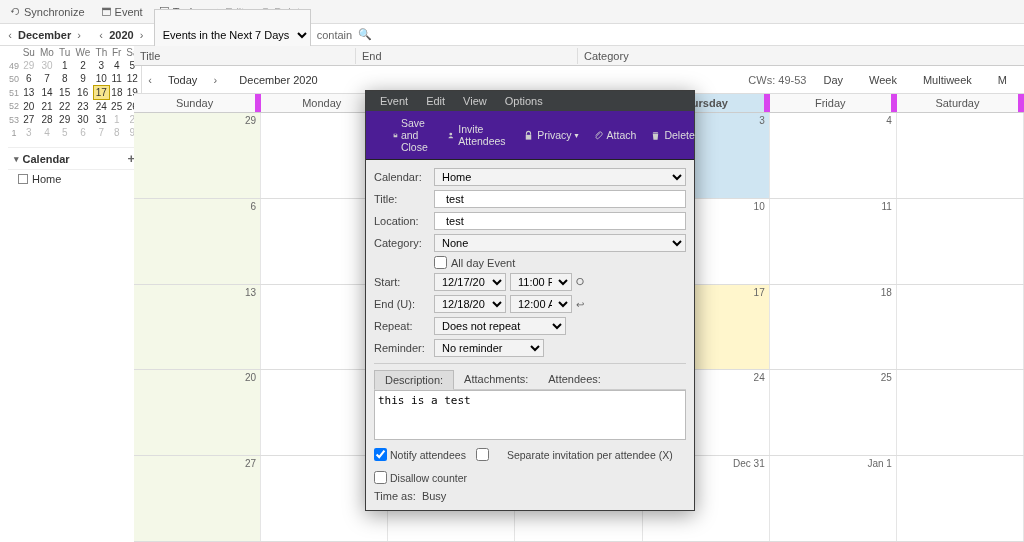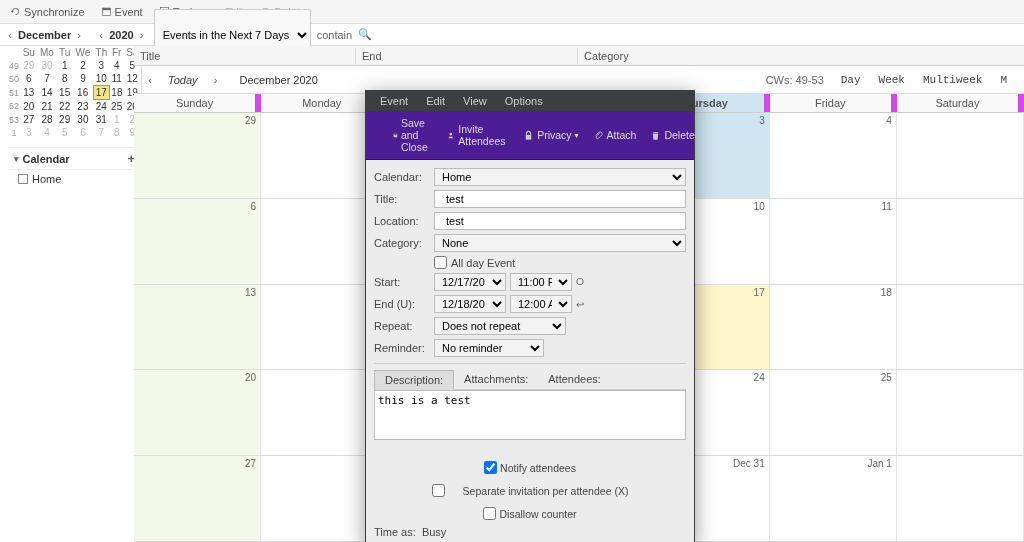--- a/index.html
+++ b/index.html
@@ -247,7 +247,7 @@
 
   <div class="cal-controls">
     <div class="nav-arrow">‹</div>
-    <span style="cursor:pointer;font-style:italic;">Today</span>
+    <span style="cursor:pointer;">Today</span>
     <div class="nav-arrow">›</div>
     <span style="margin-left:6px;">December 2020</span>
     <div class="view-info">

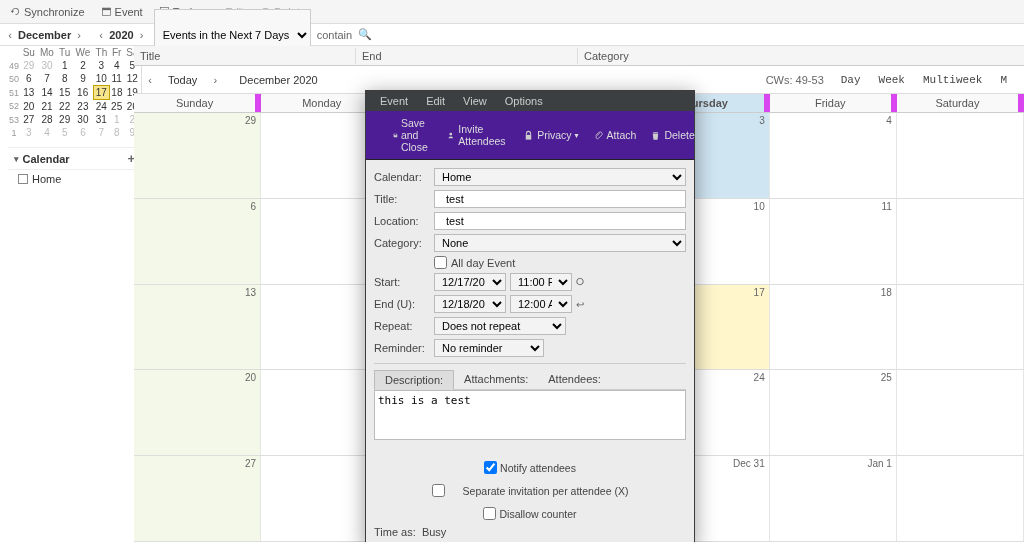--- a/index.html
+++ b/index.html
@@ -43,7 +43,7 @@
 .cal-controls { height: 28px; display:flex; align-items:center; padding: 0 8px; gap:10px; border-bottom:1px solid #ddd; }
 .nav-arrow { width:16px; height:16px; display:flex; align-items:center; justify-content:center; cursor:pointer; color:#666; }
 .view-info { margin-left:auto; display:flex; align-items:center; gap:8px; }
-.view-tabs { display:flex; gap:0;font-family:Liberation Mono, monospace; }
+.view-tabs { display:flex; gap:8px; }
 .view-tab { padding: 3px 8px; cursor:pointer; color:#444; border:1px solid transparent; }
 
 .daynames { display:flex; background:#f9f9f9; border-bottom:1px solid #ccc; }

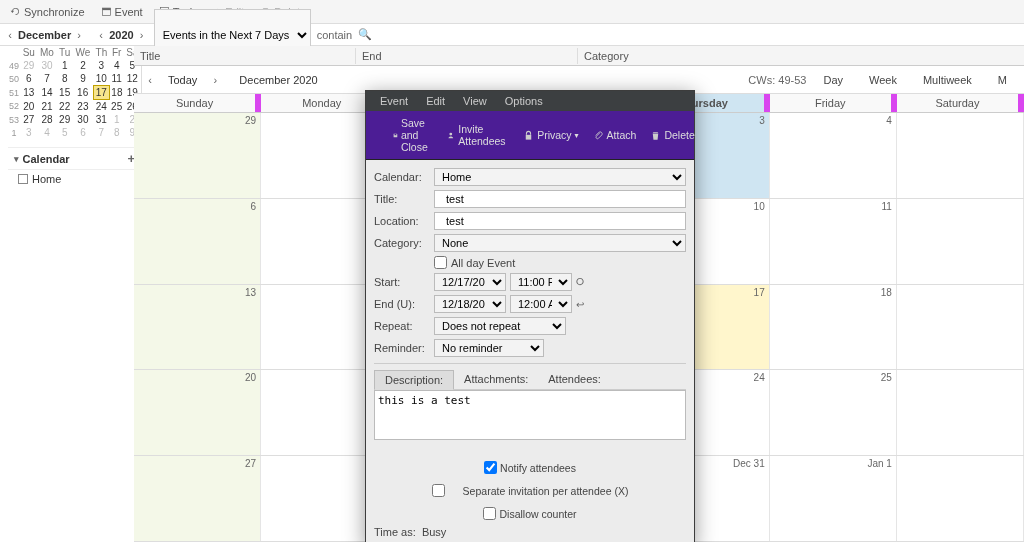--- a/index.html
+++ b/index.html
@@ -82,7 +82,7 @@
 .tab { padding:3px 10px; cursor:pointer; color:#444; }
 .tab.active { background:#ddd; border:1px solid #bbb; border-bottom:1px solid #ddd; margin-bottom:-1px; }
 .textarea { width:100%; height:50px; border:1px solid #bbb; background:#fff; padding:3px; font-size:11px; resize:none; }
-.bottom-checks { display:flex; gap:10px; margin-top:19px; align-items:center; font-size:10.5px; color:#444; flex-wrap:wrap;flex-direction:column; }
+.bottom-checks { display:flex; gap:10px; margin-top:6px; align-items:center; font-size:10.5px; color:#444; flex-wrap:wrap; }
 .timeas { margin-top:6px; color:#444; }
 hr.sep { border:none; border-top:1px solid #ccc; margin:6px 0; }
 

